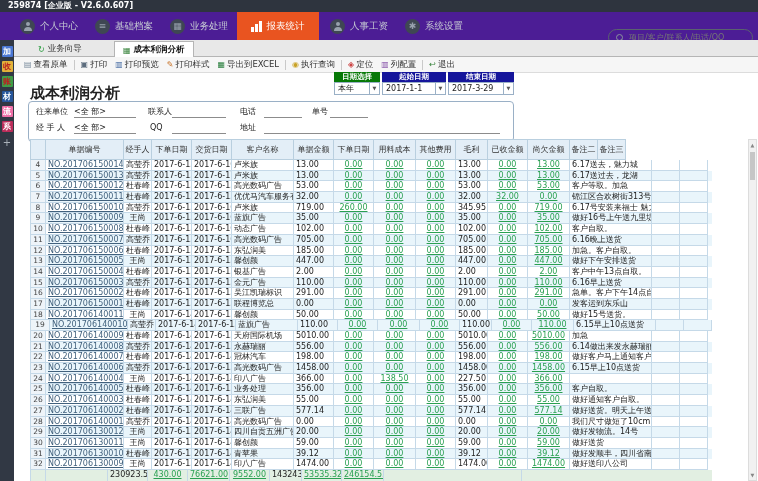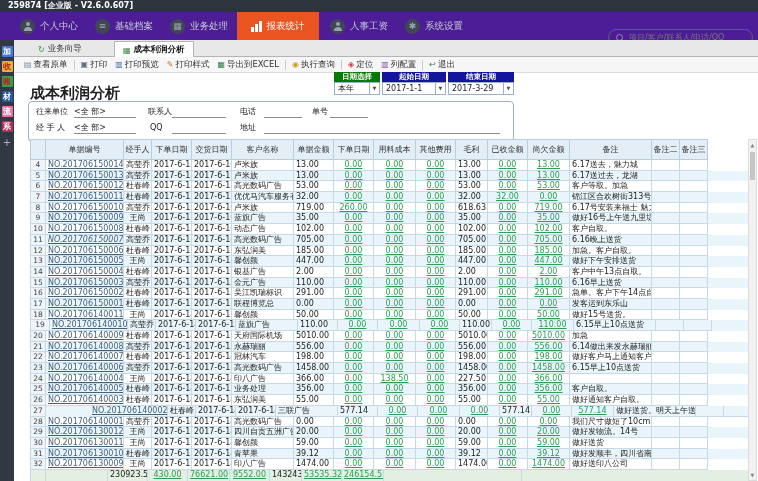--- a/index.html
+++ b/index.html
@@ -255,7 +255,6 @@
         <div class="th" style="width: 32px;">毛利</div>
         <div class="th" style="width: 40px;">已收金额</div>
         <div class="th" style="width: 42px;">尚欠金额</div>
-        <div class="th" style="width: 82px;">备注</div>
         <div class="th" style="width: 28px;">备注二</div>
         <div class="th" style="width: 28px;">备注三</div>
       </div>

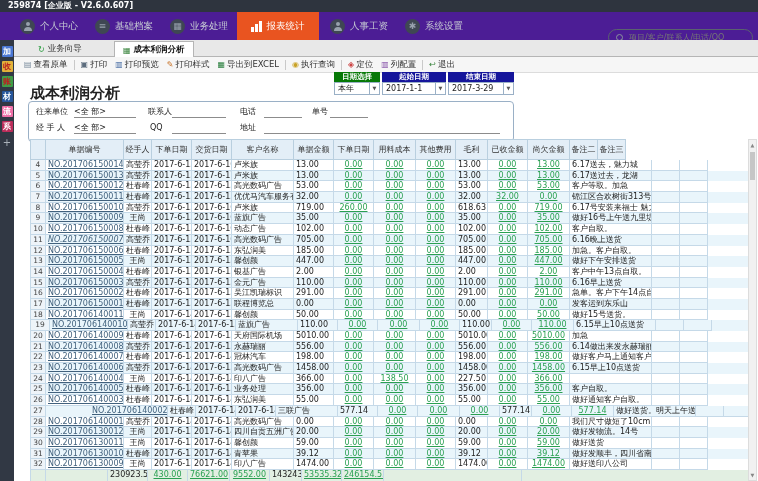--- a/index.html
+++ b/index.html
@@ -342,7 +342,7 @@
           <div class="c grn" style="width: 40px;">260.00</div>
           <div class="c grn" style="width: 42px;">0.00</div>
           <div class="c grn" style="width: 40px;">0.00</div>
-          <div class="c amt" style="width: 32px;">618.63</div>
+          <div class="c amt" style="width: 32px;">345.95</div>
           <div class="c grn" style="width: 40px;">0.00</div>
           <div class="c grn" style="width: 42px;">719.00</div>
           <div class="c " style="width: 82px;">6.17号安装来福士 魅力城</div>

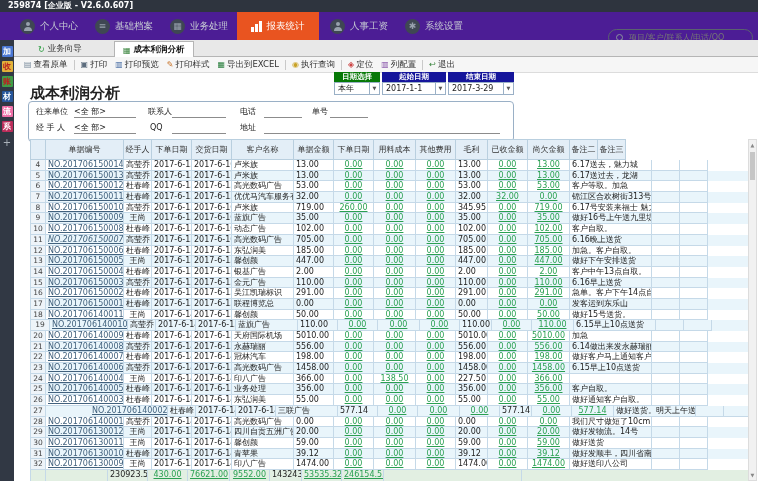--- a/index.html
+++ b/index.html
@@ -387,7 +387,7 @@
         </div>
         <div class="trow alt">
           <div class="c num ctr" style="width: 16px;">11</div>
-          <div class="c doc" style="width: 78px; font-style: italic;">NO.201706150007</div>
+          <div class="c doc" style="width: 78px;">NO.201706150007</div>
           <div class="c ctr" style="width: 28px;">高莹乔</div>
           <div class="c ctr" style="width: 40px;">2017-6-15</div>
           <div class="c ctr" style="width: 40px;">2017-6-16</div>

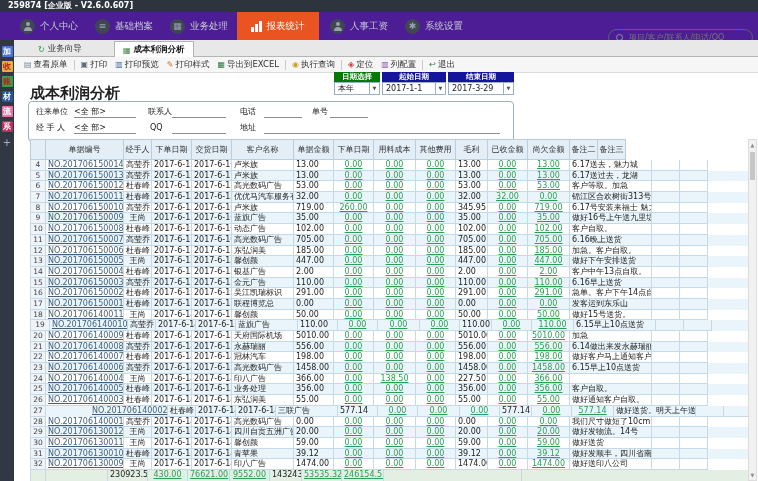--- a/index.html
+++ b/index.html
@@ -675,7 +675,7 @@
         </div>
         <div class="trow alt">
           <div class="c num ctr" style="width: 16px;">27</div>
-          <div class="c doc" style="width: 78px; margin-left: 44px;">NO.201706140002</div>
+          <div class="c doc" style="width: 78px;">NO.201706140002</div>
           <div class="c ctr" style="width: 28px;">杜春峰</div>
           <div class="c ctr" style="width: 40px;">2017-6-14</div>
           <div class="c ctr" style="width: 40px;">2017-6-14</div>

